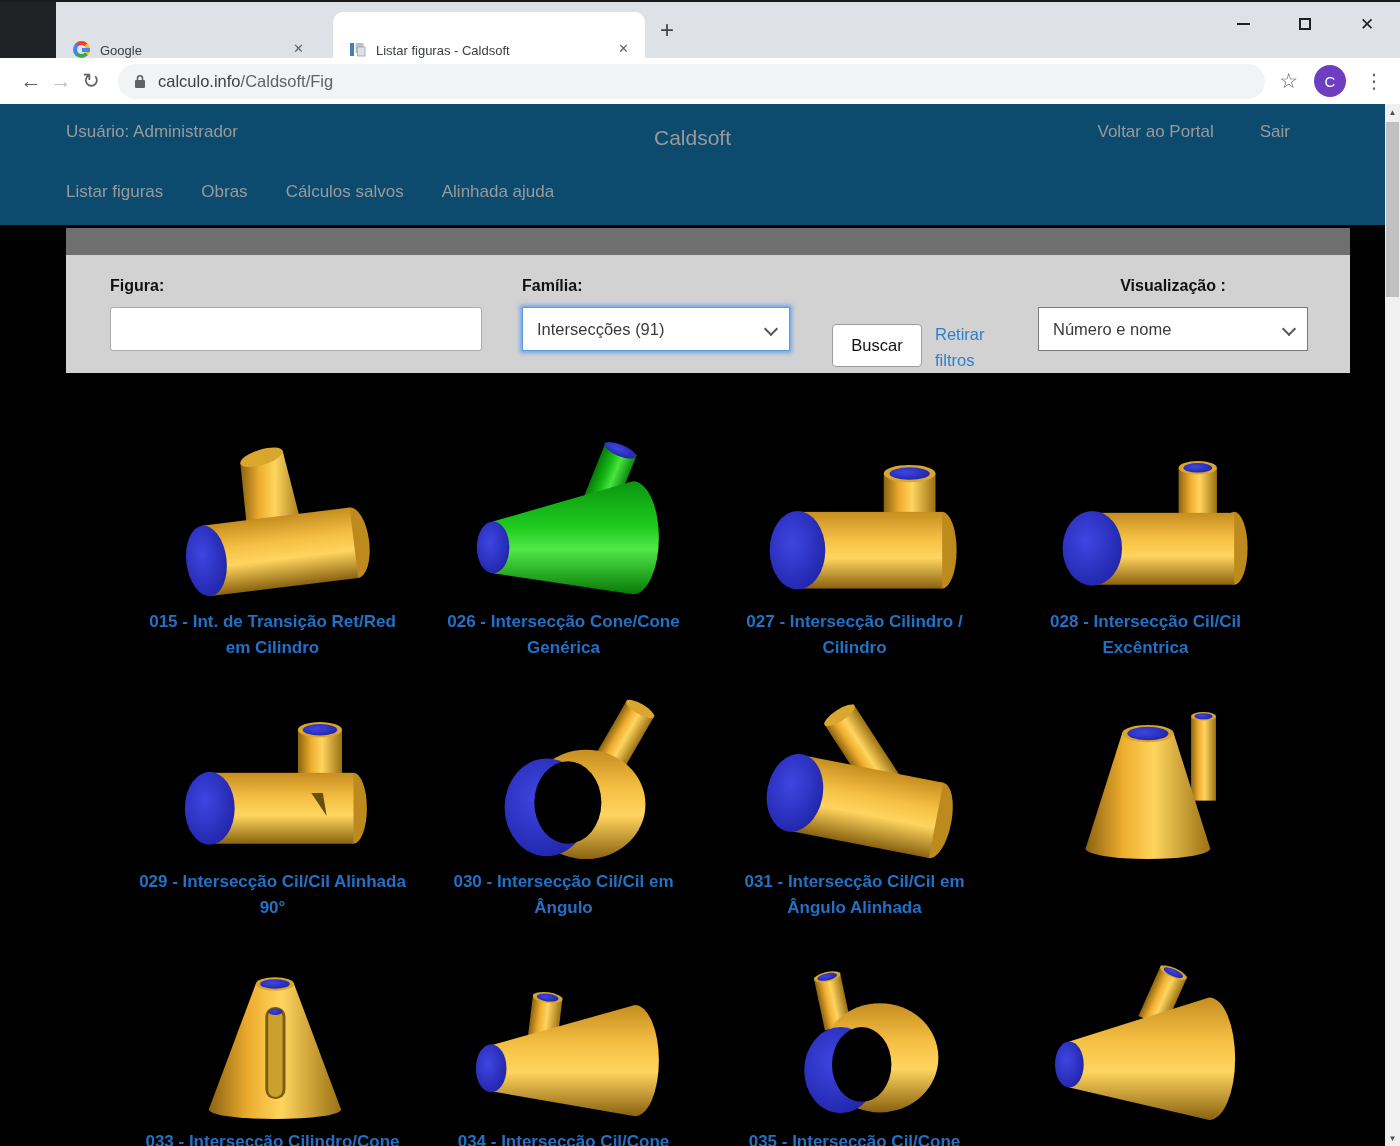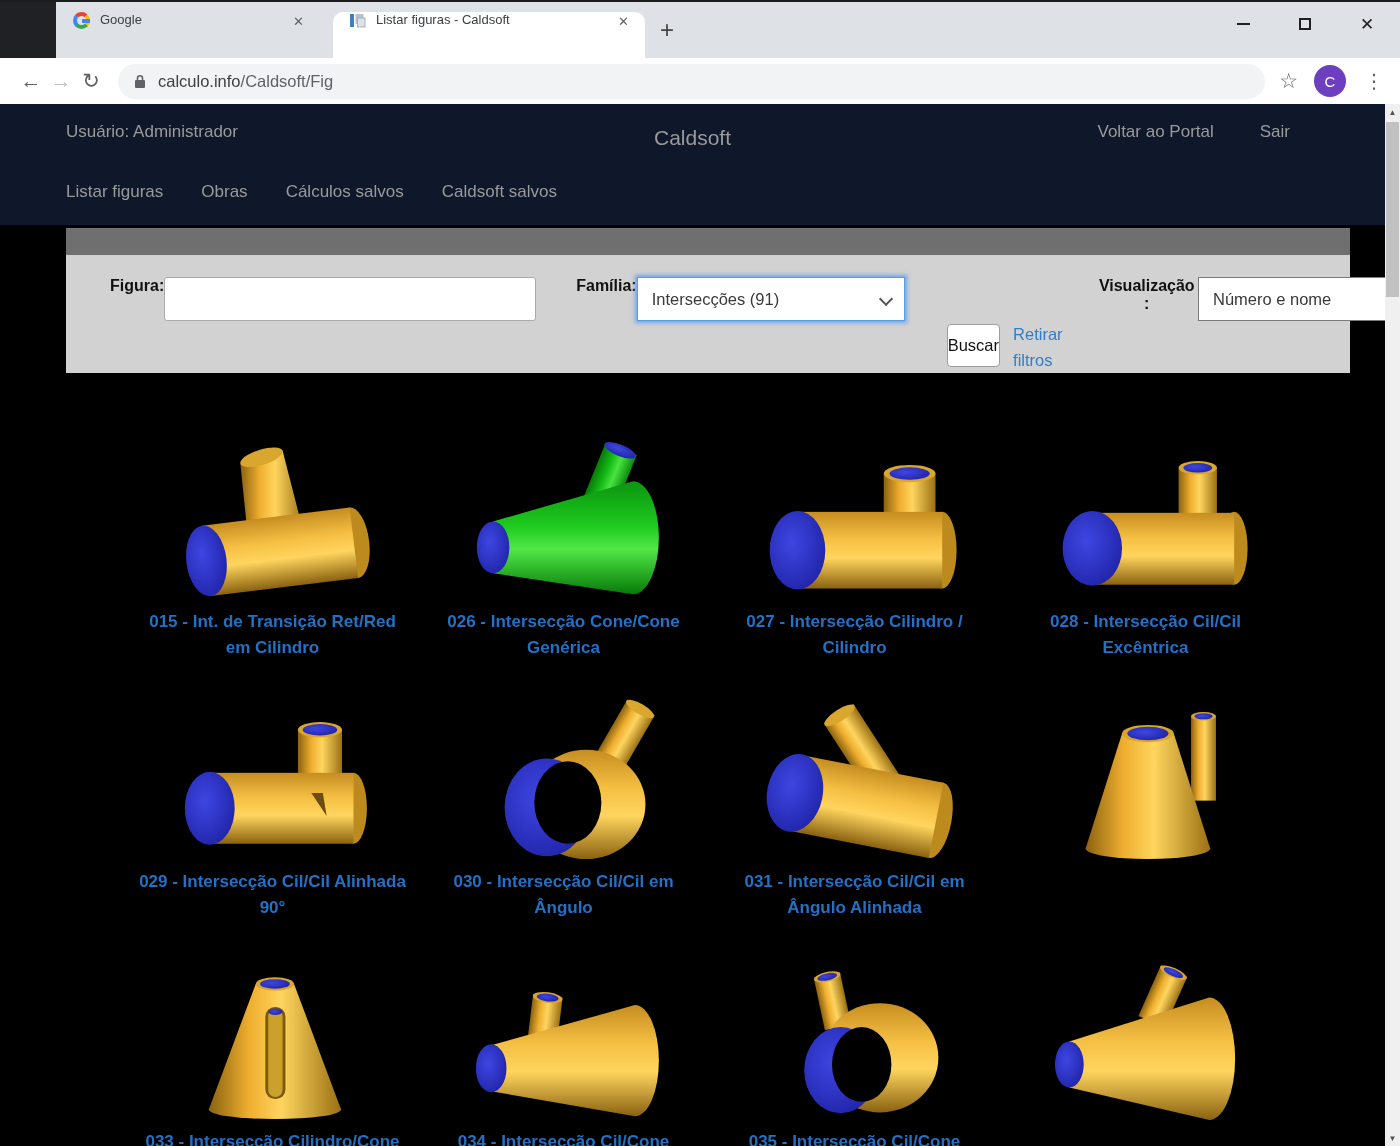--- a/index.html
+++ b/index.html
@@ -11,7 +11,7 @@
   
   .tabstrip { position:relative; width:100%; height:58px; background:#dee1e6; }
   .frame-corner { position:absolute; left:0; top:0; width:56px; height:58px; background:#202124; }
-  .tab { position:absolute; top:12px; height:46px; display:flex; align-items:flex-start; cursor:pointer; }
+  .tab { position:absolute; top:12px; height:46px; display:flex; align-items:flex-end; cursor:pointer; }
   .tab-google { left:57px; width:263px; padding:0 10px 0 16px; }
   .tab-caldsoft { left:333px; width:312px; background:#fff; border-radius:10px 10px 0 0; padding:0 10px 0 16px; }
   .tab-label { font-size:13px; color:#3c4043; margin-left:10px; white-space:nowrap; overflow:hidden; flex:1; }

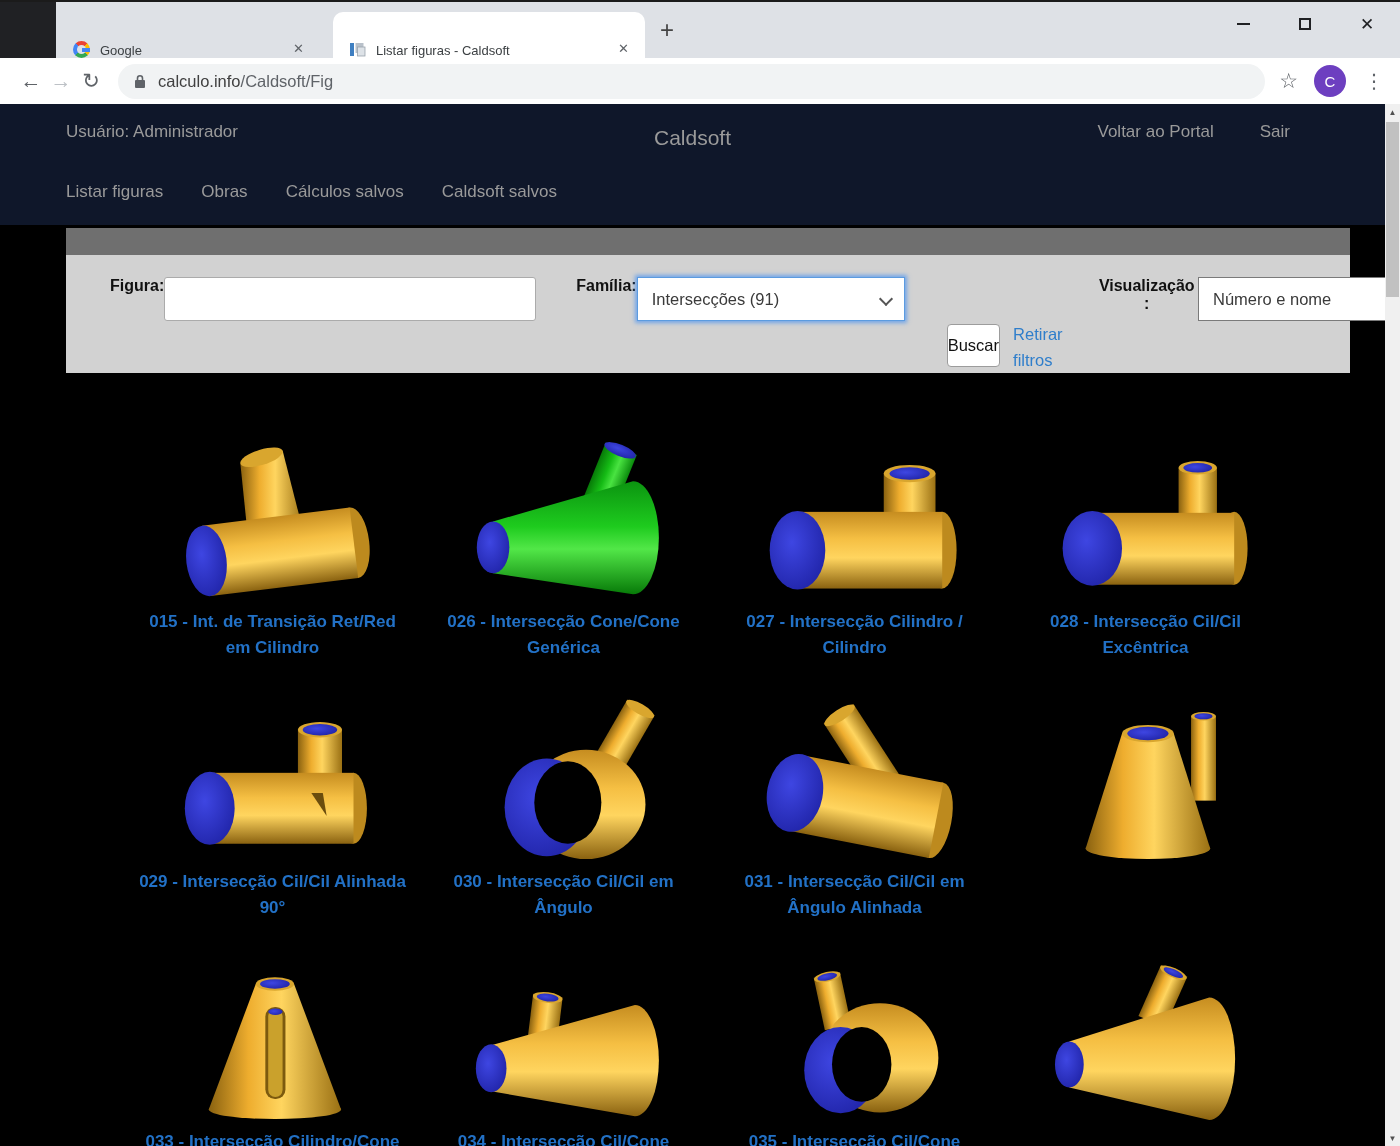--- a/index.html
+++ b/index.html
@@ -43,7 +43,7 @@
 
   
   .page { position:absolute; top:104px; left:0; width:1385px; height:1042px; background:#000; overflow:hidden; }
-  .site-header { position:relative; width:100%; height:121px; background:#0f172a; }
+  .site-header { position:relative; width:100%; height:121px; background:#0c4a6e; }
   .hdr-user { position:absolute; left:66px; top:18px; font-size:17px; color:#9a9a9a; }
   .hdr-brand { position:absolute; left:0; right:0; top:22px; text-align:center; font-size:21px; color:#9a9a9a; }
   .hdr-links { position:absolute; right:95px; top:18px; display:flex; gap:46px; }

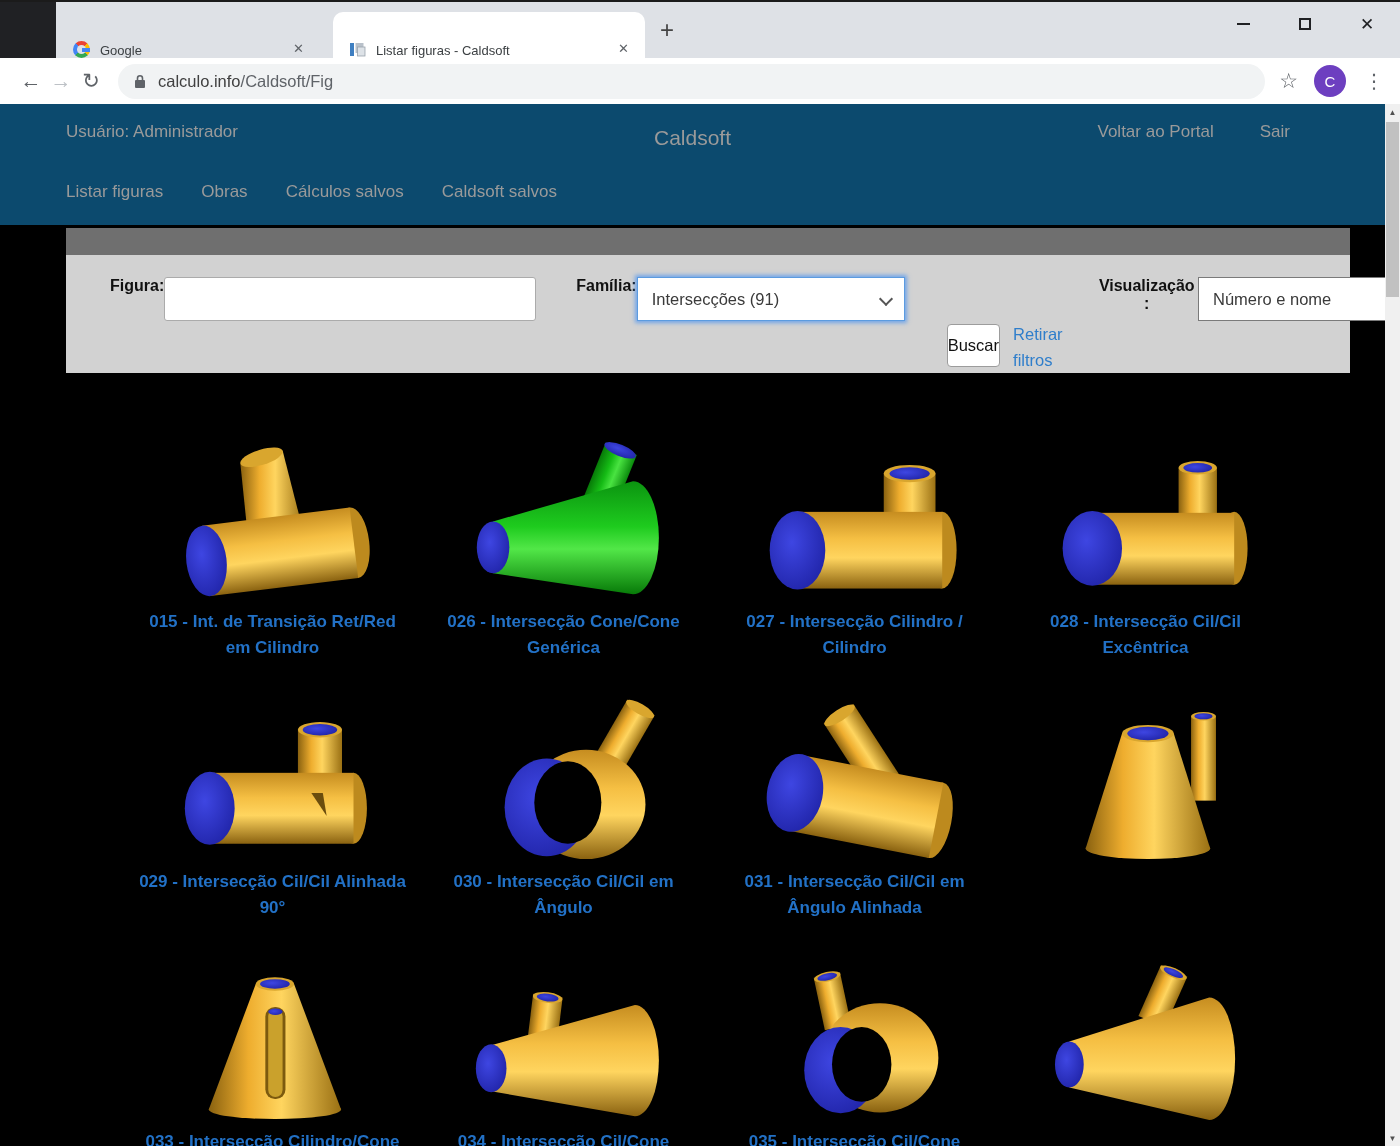--- a/index.html
+++ b/index.html
@@ -189,7 +189,7 @@
         <span class="nav-item">Listar figuras</span>
         <span class="nav-item">Obras</span>
         <span class="nav-item">Cálculos salvos</span>
-        <span class="nav-item">Caldsoft salvos</span>
+        <span class="nav-item">Alinhada ajuda</span>
       </div>
     </div>
 

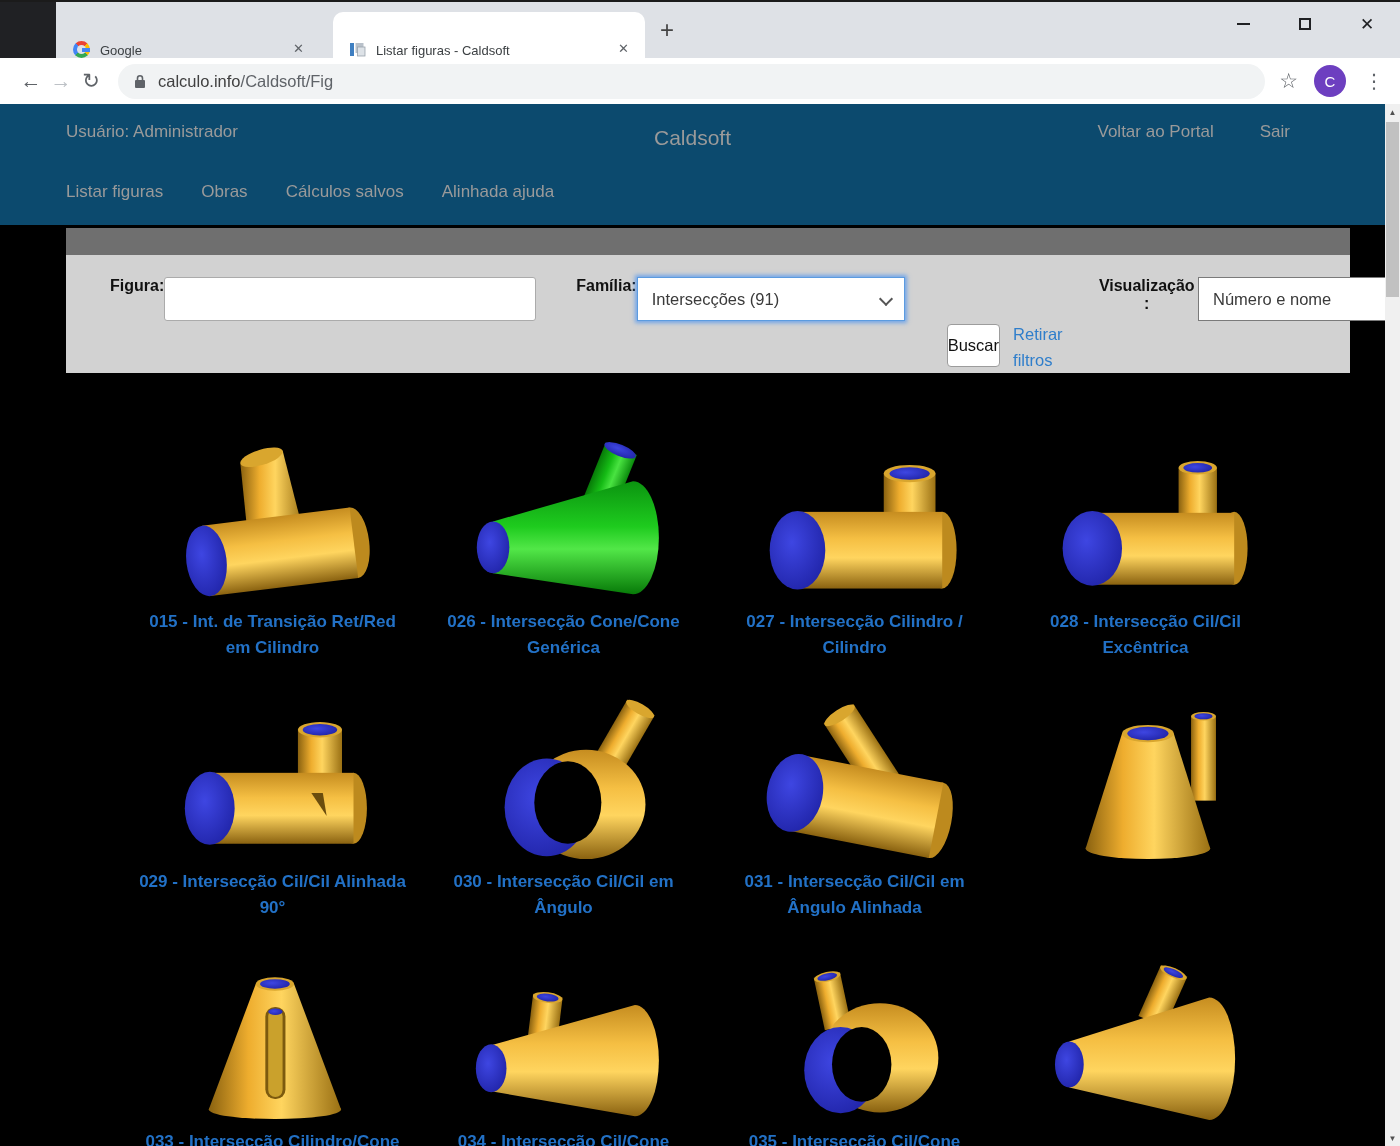--- a/index.html
+++ b/index.html
@@ -55,7 +55,7 @@
   .panel-wrap { position:absolute; left:66px; top:124px; width:1284px; }
   .panel-strip { height:27px; background:#6f6f6f; }
   .panel { height:118px; background:#d2d2d2; display:flex; padding:22px 0 0 44px; }
-  .fgroup { display:flex; flex-direction:row; }
+  .fgroup { display:flex; flex-direction:column; }
   .flabel { font-size:16px; font-weight:bold; color:#111; margin-bottom:12px; }
   .ftext-input { width:372px; height:44px; background:#fff; border:1px solid #ababab; border-radius:3px;
                  font-size:16px; padding:0 10px; font-family:"Liberation Sans",sans-serif; }

